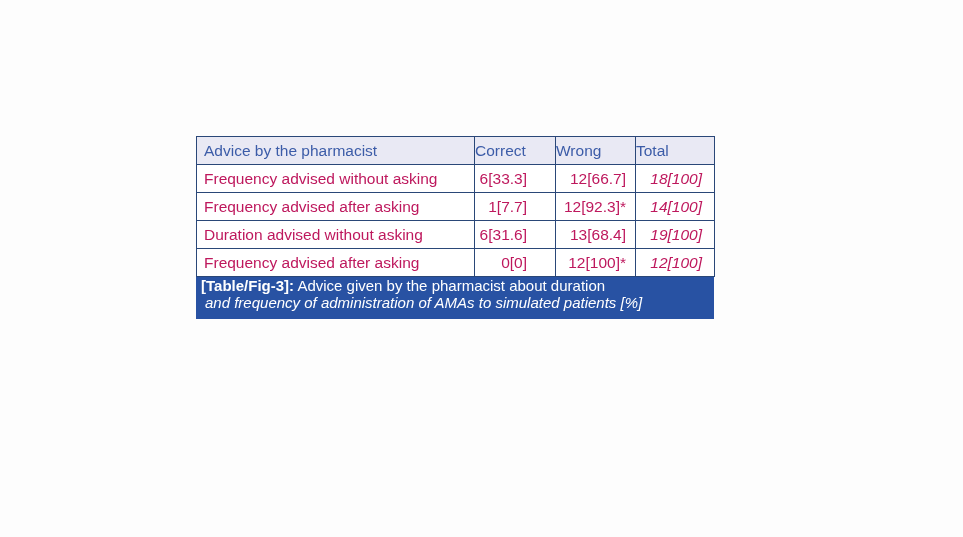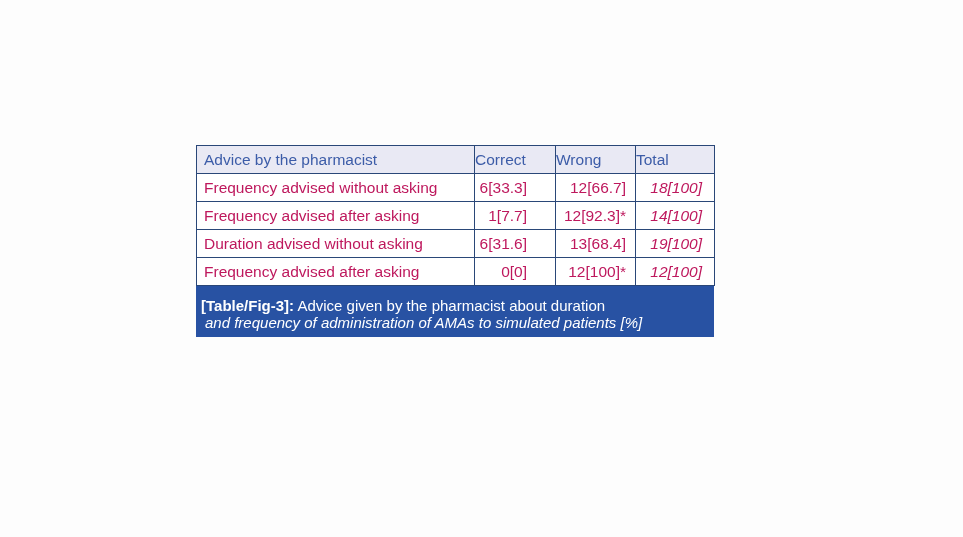--- a/index.html
+++ b/index.html
@@ -17,7 +17,7 @@
   .figure {
     position: absolute;
     left: 196px;
-    top: 145px;
+    top: 136px;
     width: 518px;
   }
   table.advice {

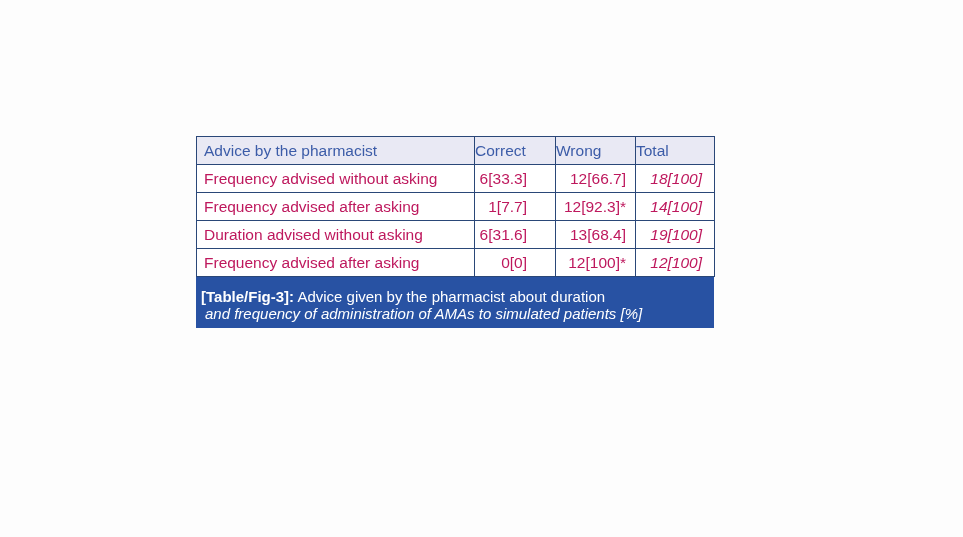--- a/index.html
+++ b/index.html
@@ -59,7 +59,7 @@
     width: 518px;
     box-sizing: border-box;
     min-height: 42px;
-    padding: 12px 6px 6px 5px;
+    padding: 1px 6px 6px 5px;
     font-size: 15px;
     line-height: 16.5px;
   }

